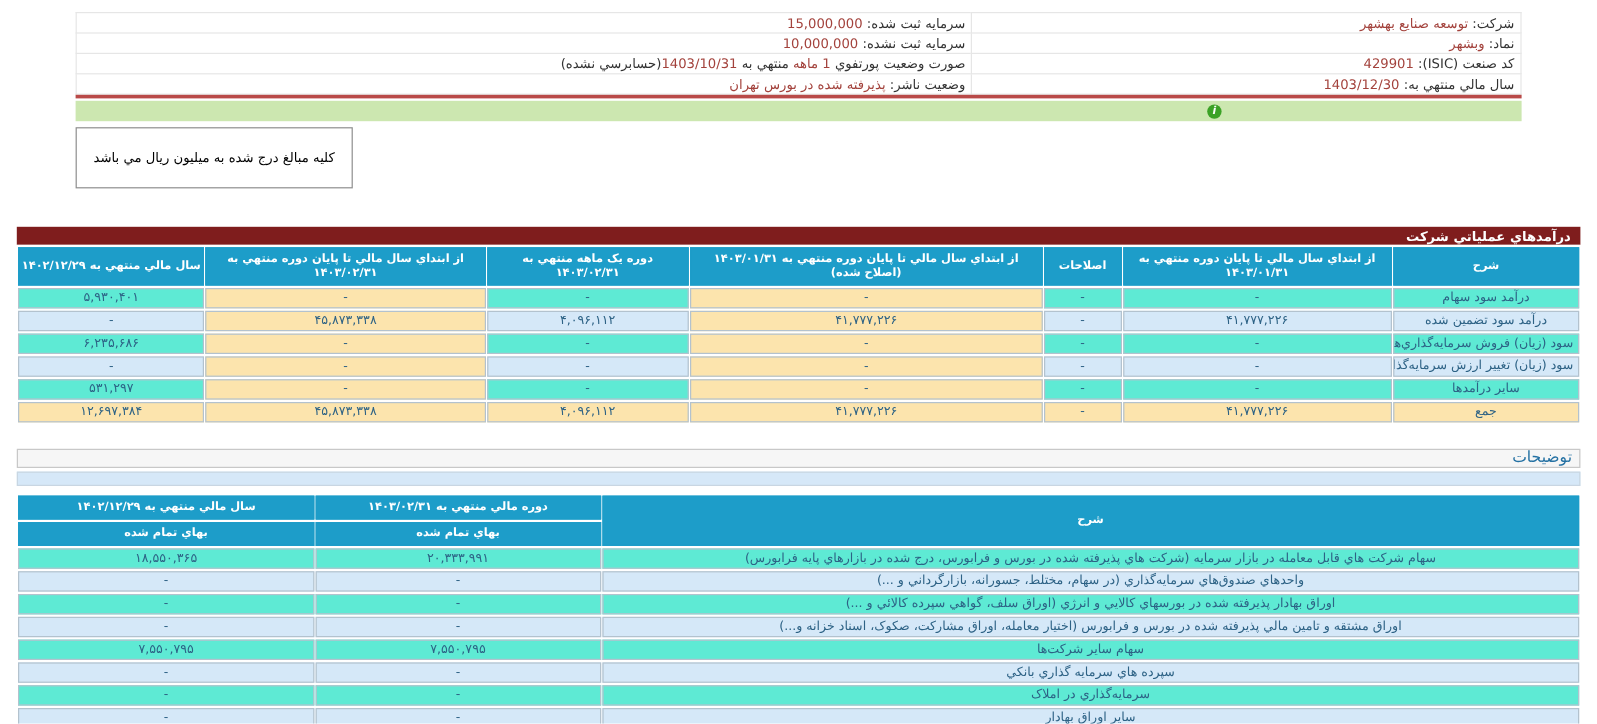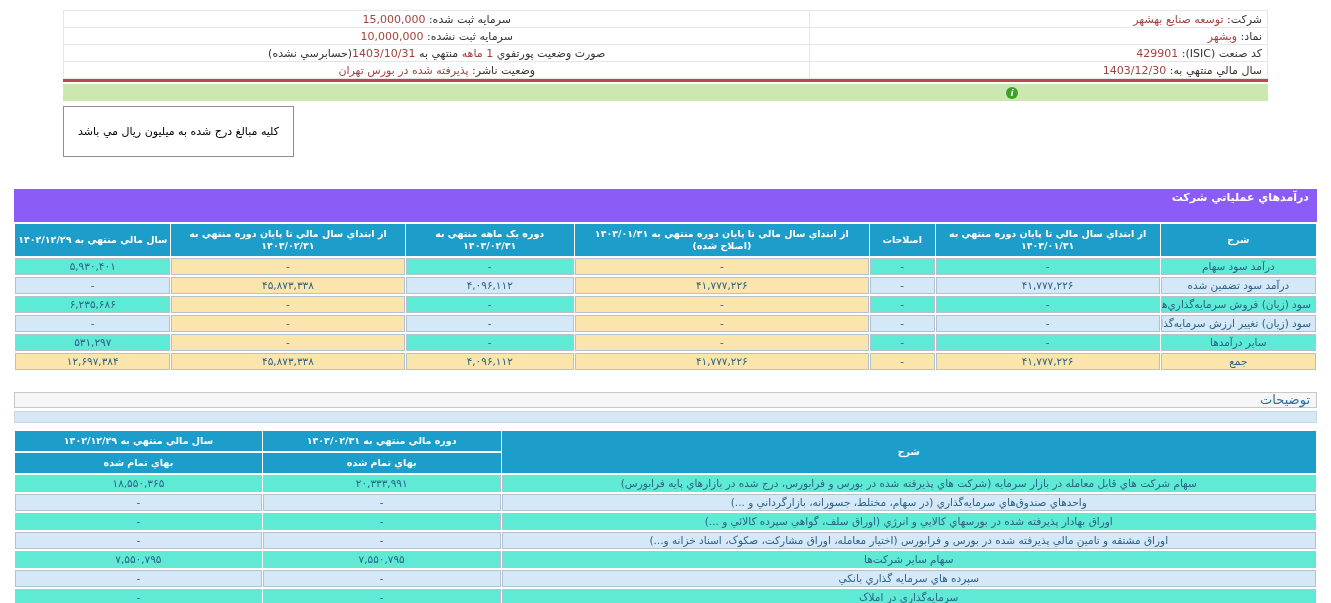--- a/index.html
+++ b/index.html
@@ -10,7 +10,7 @@
   table.info{width:100%;border-collapse:collapse;border:1px solid #D9D9D9;background:#fff;}
   table.info td{border:1px solid #E6E6E6;height:16px;font-size:11px;padding:0 5px;white-space:nowrap;overflow:hidden;}
   td.info-cell-right{width:38%;text-align:right;}
-  td.info-cell-left{padding-left:8px;padding-right:130px;text-align:center;}
+  td.info-cell-left{padding-left:8px;padding-right:130px;}
   .ilbl{color:#333;}
   .ival{color:#A3423C;}
   .redline{margin:0 63px;height:3px;background:#B94A48;}

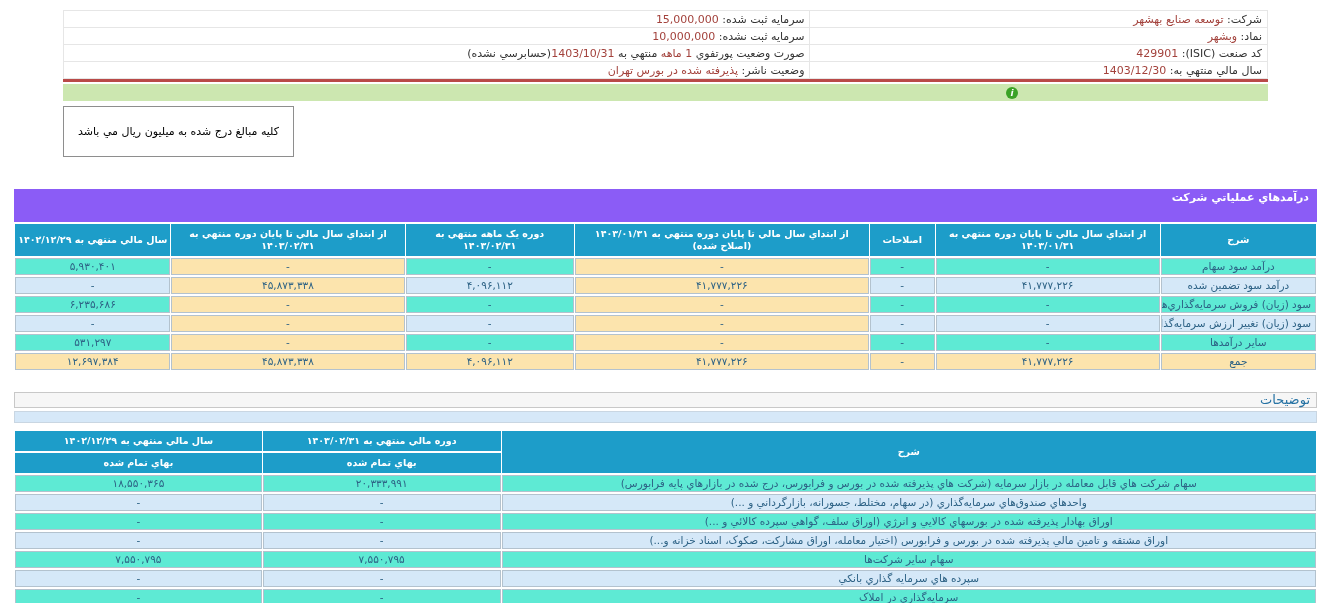--- a/index.html
+++ b/index.html
@@ -26,7 +26,7 @@
   
   .tbl-wrap{margin:0 14px;}
   .tbl-wrap.first{margin-top:32px;}
-  .ttl{background:#8b5cf6;color:#fff;font-size:11px;font-weight:bold;height:33px;line-height:17px;padding-right:8px;}
+  .ttl{background:#7f1d1d;color:#fff;font-size:11px;font-weight:bold;height:15px;line-height:17px;padding-right:8px;}
   table.dtable{width:100%;border-collapse:separate;border-spacing:1px 2px;table-layout:fixed;background:#fff;}
   table.dtable th{background:#1D9DC9;color:#fff;font-weight:bold;font-size:9.5px;padding:3px 2px;
                   border:1px solid #1D9DC9;text-align:center;line-height:1.25;overflow:hidden;}

